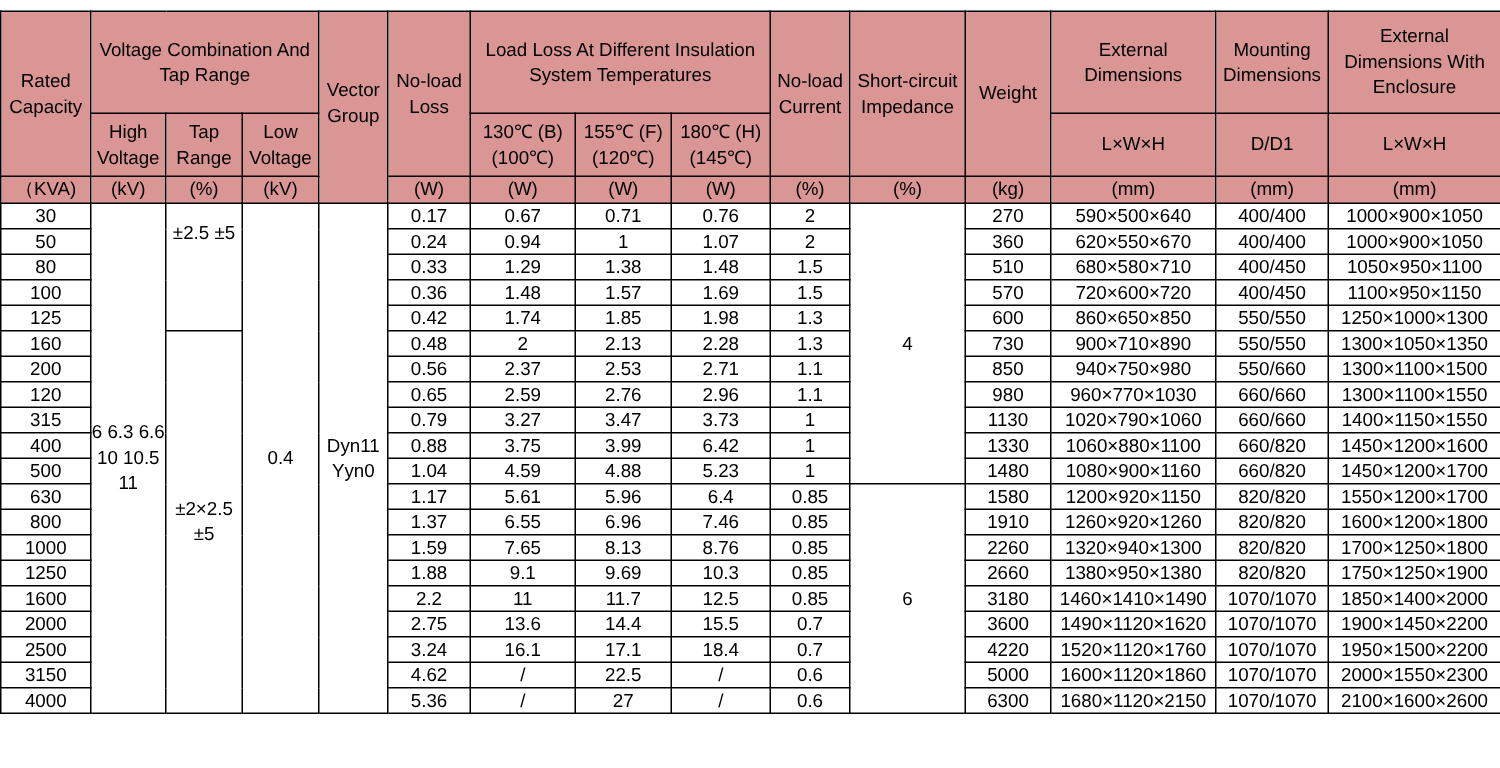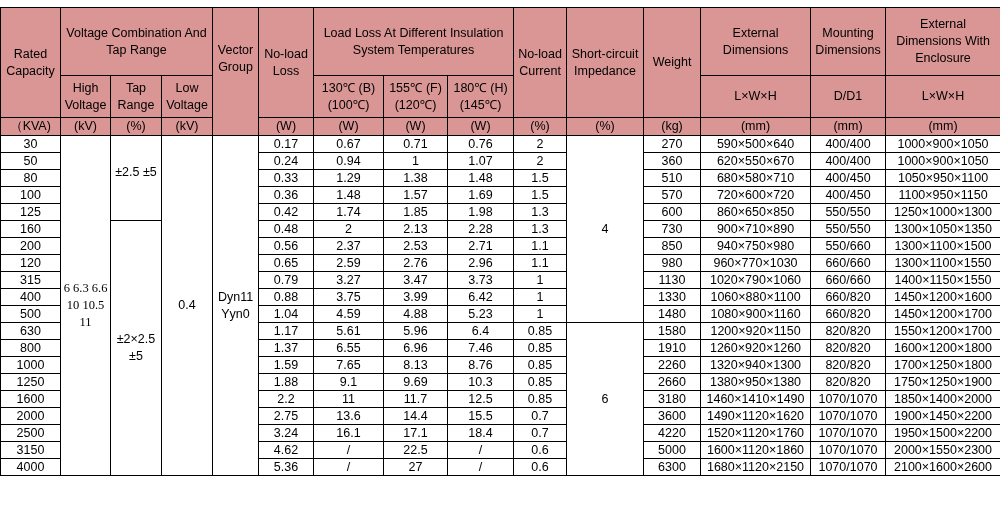--- a/index.html
+++ b/index.html
@@ -42,7 +42,7 @@
     <tr class="h1">
       <td class="h" rowspan="2">Rated Capacity</td>
       <td class="h" colspan="3">Voltage Combination And Tap Range</td>
-      <td class="h" rowspan="3" style="vertical-align:top;padding-top:34px;">Vector Group</td>
+      <td class="h" rowspan="3" style="vertical-align:top;padding-top:44px;">Vector Group</td>
       <td class="h" rowspan="2">No-load Loss</td>
       <td class="h" colspan="3">Load Loss At Different Insulation System Temperatures</td>
       <td class="h" rowspan="2">No-load Current</td>

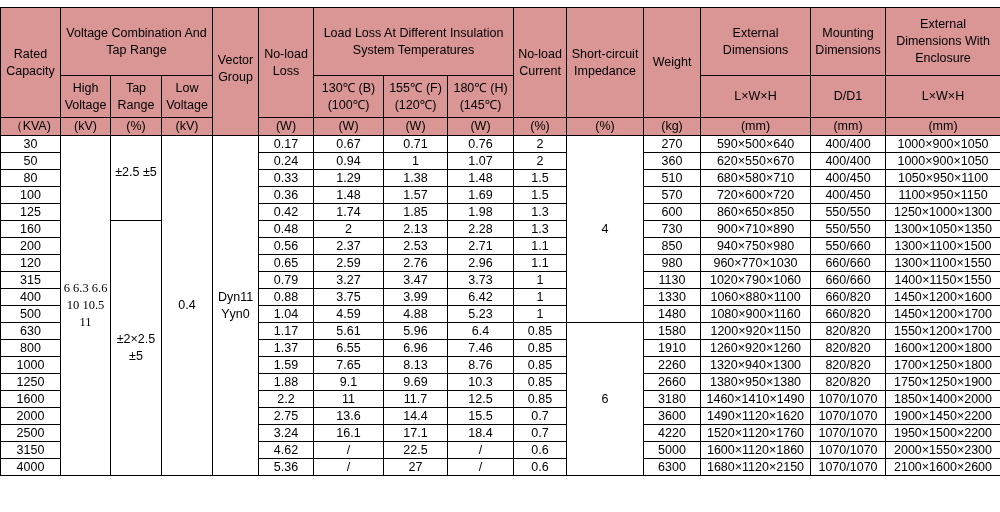--- a/index.html
+++ b/index.html
@@ -89,7 +89,7 @@
 10
 10.5
 11</td>
-        <td rowspan="5" class="merged" style="white-space: pre-line; vertical-align: top; padding-top: 28px;">±2.5
+        <td rowspan="5" class="merged" style="white-space: pre-line; vertical-align: top; padding-top: 11px;">±2.5
 ±5</td>
         <td rowspan="20">0.4</td>
         <td rowspan="20" class="merged" style="white-space: pre-line; margin-left: 44px;">Dyn11

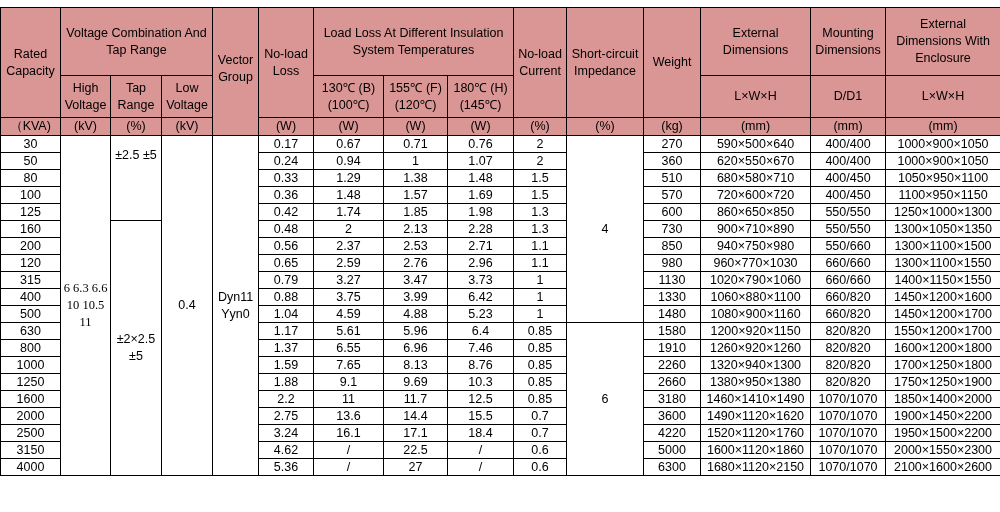--- a/index.html
+++ b/index.html
@@ -83,7 +83,7 @@
   <tbody id="body-rows">
       <tr class="d">
         <td>30</td>
-        <td rowspan="20" class="merged" style="white-space: pre-line; font-family: Liberation Serif, serif;">6
+        <td rowspan="20" class="merged" style="white-space: pre-line;">6
 6.3
 6.6
 10

